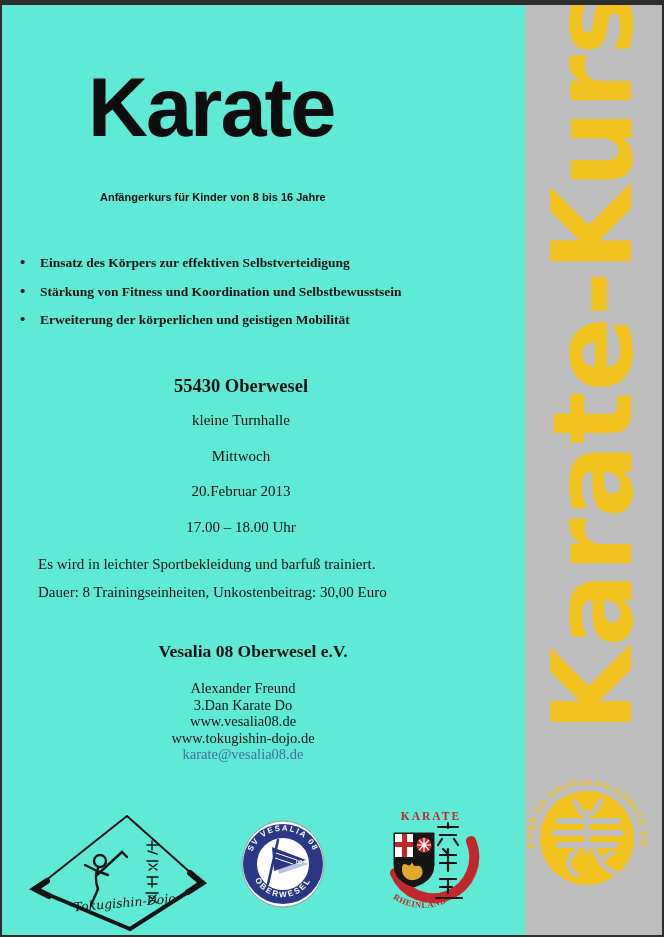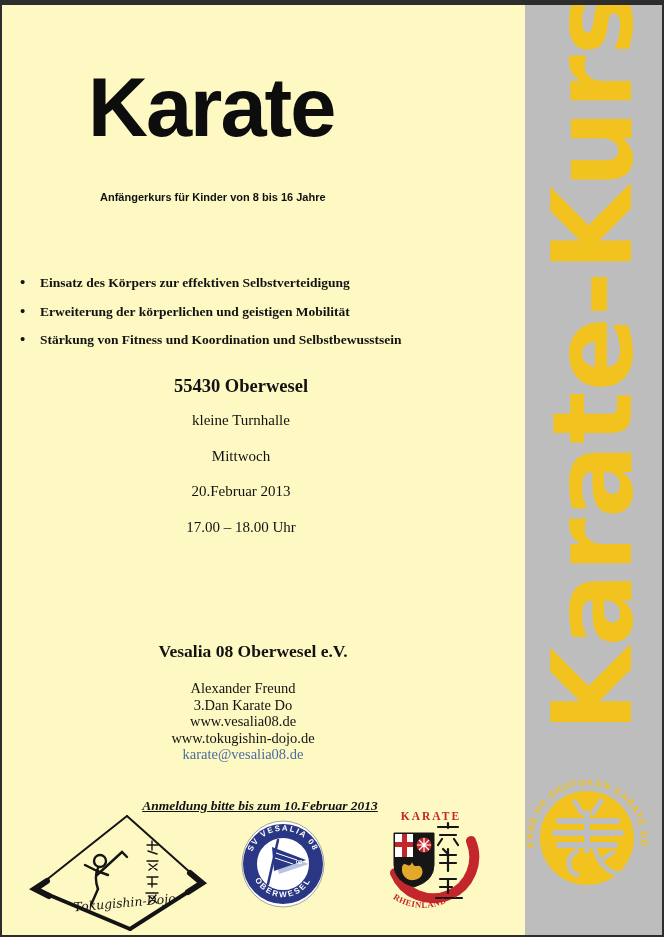--- a/index.html
+++ b/index.html
@@ -4,7 +4,7 @@
 <style>
   html,body{margin:0;padding:0;background:#555;}
   .page{
-    position:relative; width:664px; height:937px; background:#fef9c3;
+    position:relative; width:664px; height:937px; background:#5eead4;
     box-sizing:border-box; overflow:hidden;
     border:2px solid #2d2d2d; border-top:5px solid #2d2d2d;
     font-family:"Liberation Serif", serif; color:#121212;

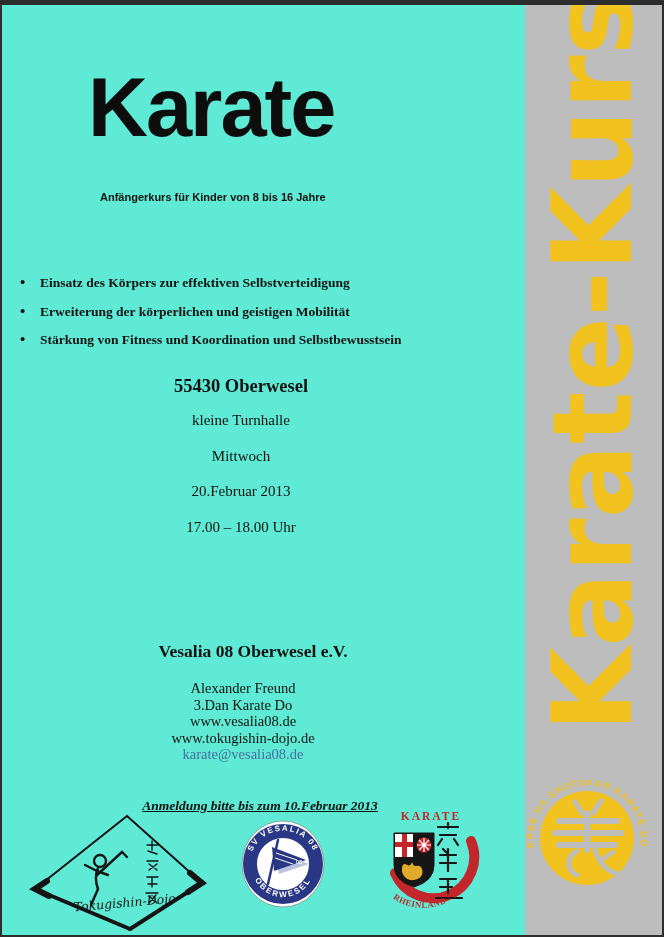--- a/index.html
+++ b/index.html
@@ -18,7 +18,7 @@
   .subtitle{
     position:absolute; left:98px; top:186px; font-size:11px; font-weight:bold; color:#111;
   }
-  .bullets{position:absolute; left:36px; top:250px; font-size:13.5px; font-weight:bold;margin-top:20px;}
+  .bullets{position:absolute; left:36px; top:250px; font-size:13.5px; font-weight:bold;}
   .bullets .b-row{position:relative; margin-bottom:12.5px; padding-left:2px;}
   .bullets .b-row::before{
     content:"\2022"; position:absolute; left:-18px; top:-1px; font-size:15px;

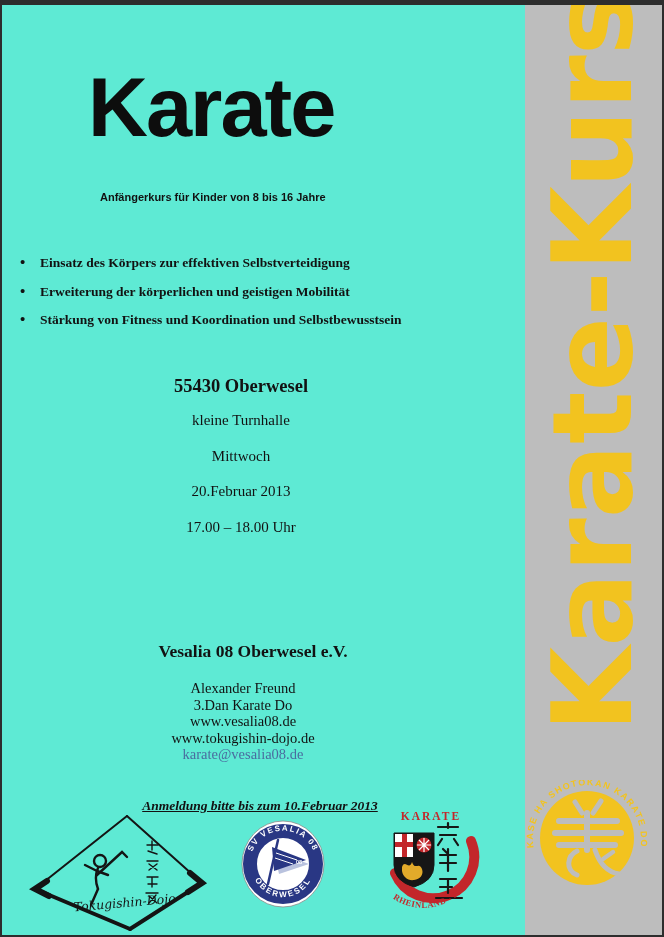--- a/index.html
+++ b/index.html
@@ -62,8 +62,8 @@
 
     <div class="bullets">
       <div class="b-row">Einsatz des Körpers zur effektiven Selbstverteidigung</div>
+      <div class="b-row">Stärkung von Fitness und Koordination und Selbstbewusstsein</div>
       <div class="b-row">Erweiterung der körperlichen und geistigen Mobilität</div>
-      <div class="b-row">Stärkung von Fitness und Koordination und Selbstbewusstsein</div>
     </div>
 
     <div class="venue">

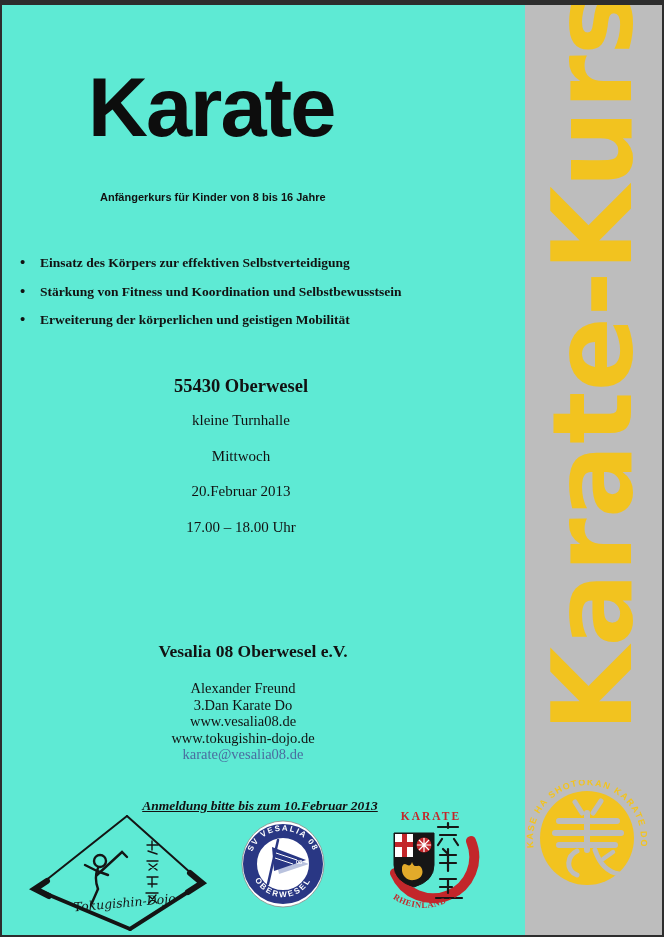--- a/index.html
+++ b/index.html
@@ -74,6 +74,10 @@
       <div class="venue-line">17.00 – 18.00 Uhr</div>
     </div>
 
+    <div class="info">
+      <div>Es wird in leichter Sportbekleidung und barfuß trainiert.</div>
+      <div>Dauer: 8 Trainingseinheiten, Unkostenbeitrag: 30,00 Euro</div>
+    </div>
 
     <div class="club">Vesalia 08 Oberwesel e.V.</div>
 

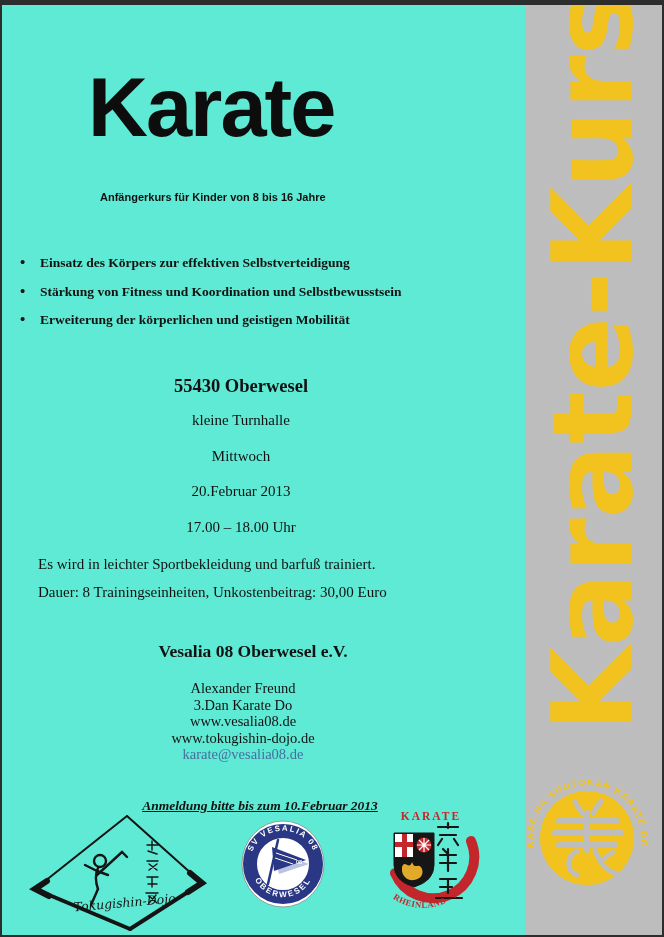--- a/index.html
+++ b/index.html
@@ -89,7 +89,6 @@
       <div class="email"><a href="#">karate@vesalia08.de</a></div>
     </div>
 
-    <div class="deadline">Anmeldung bitte bis zum 10.Februar 2013</div>
 
     <div class="logos">
 

